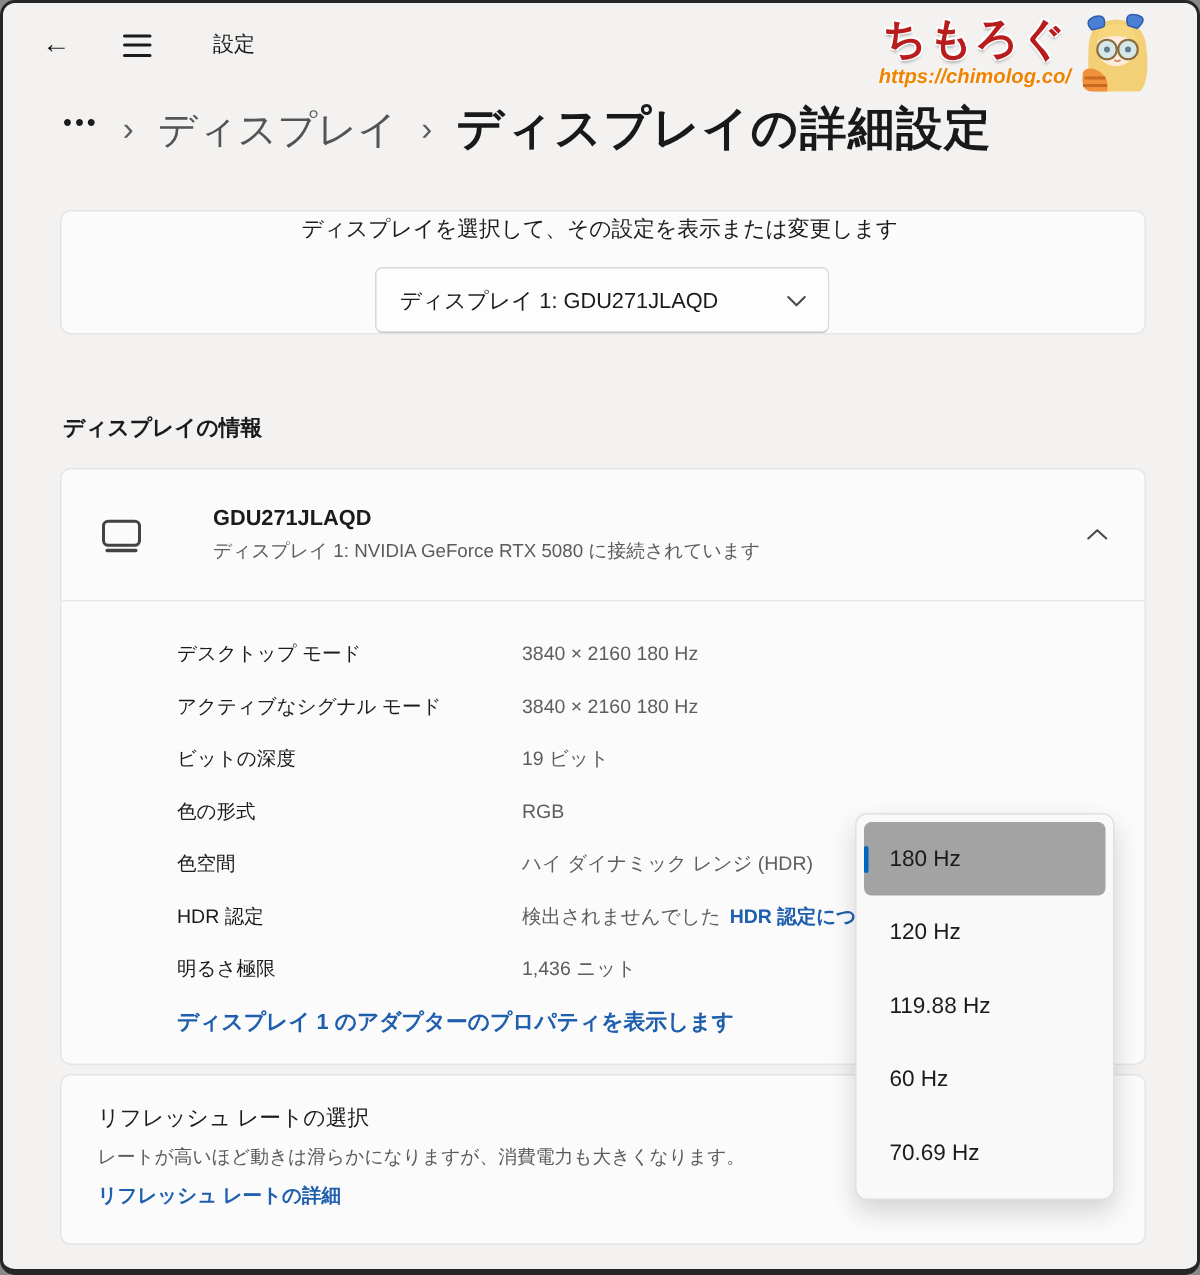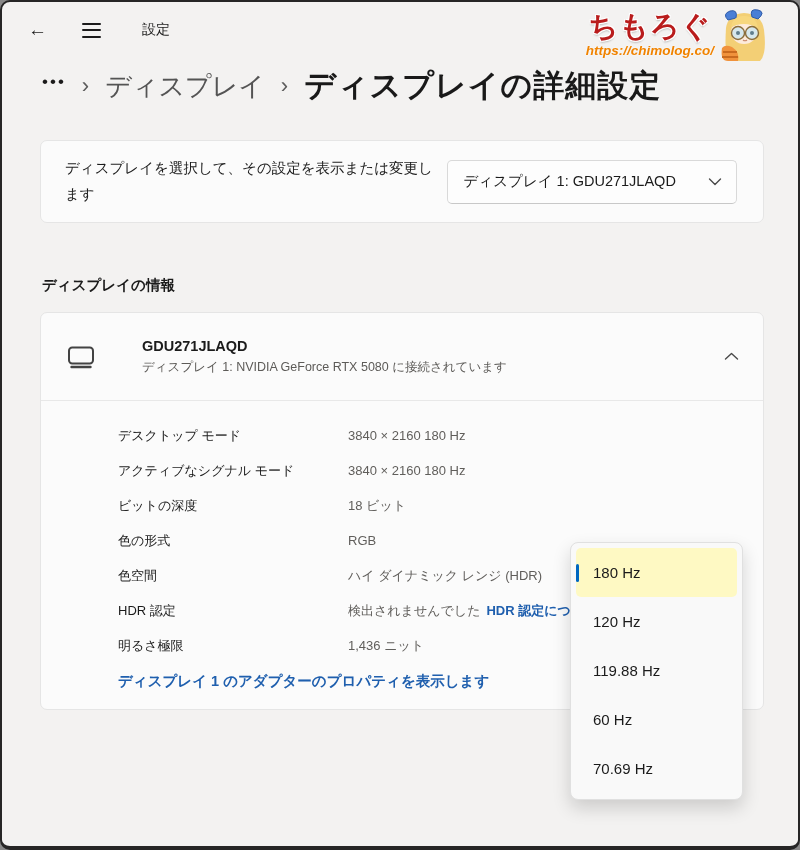--- a/index.html
+++ b/index.html
@@ -40,7 +40,7 @@
   
   .content{ padding:0 34px 0 38px; }
   .card{
-    background:#fbfbfb; border:1px solid #e5e5e5; border-radius:7px;
+    background:#fbfbfb; border:1px solid #e5e5e5; border-radius:7px;flex-direction:column;
   }
   .select-card{ margin-top:30px; height:83px; display:flex; align-items:center;
     justify-content:space-between; padding:0 26px 0 24px; }

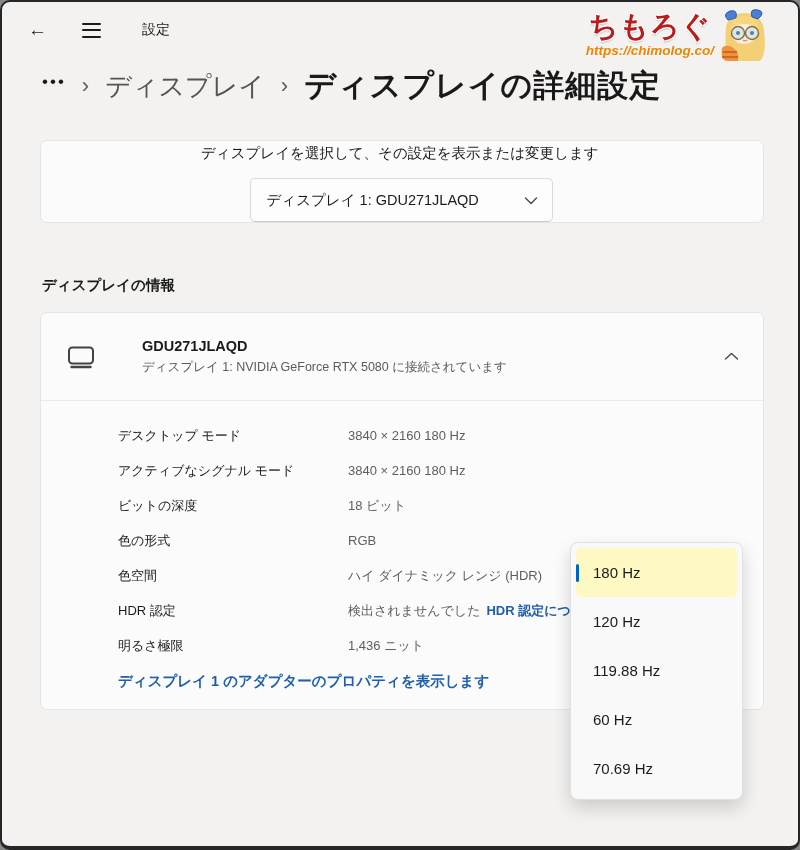--- a/index.html
+++ b/index.html
@@ -180,7 +180,7 @@
         </div>
         <div class="info-row">
           <span class="info-label">ビットの深度</span>
-          <span class="info-value">18 ビット</span>
+          <span class="info-value">19 ビット</span>
         </div>
         <div class="info-row">
           <span class="info-label">色の形式</span>

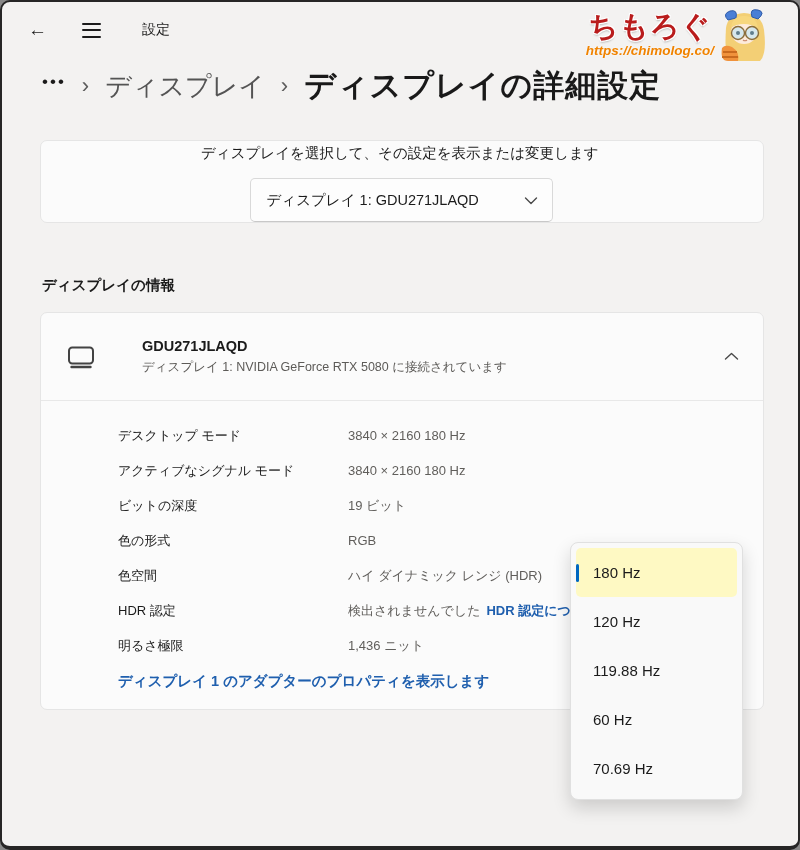--- a/index.html
+++ b/index.html
@@ -88,7 +88,7 @@
     position:relative; height:49px; display:flex; align-items:center;
     padding-left:17px; font-size:15px; color:#1b1b1b; border-radius:5px; cursor:pointer;
   }
-  .popup-item.selected{ background:#fef9c3; }
+  .popup-item.selected{ background:#a3a3a3; }
   .accent-bar{
     position:absolute; left:0; top:50%; transform:translateY(-50%);
     width:3px; height:18px; border-radius:2px; background:var(--accent,#0067c0);

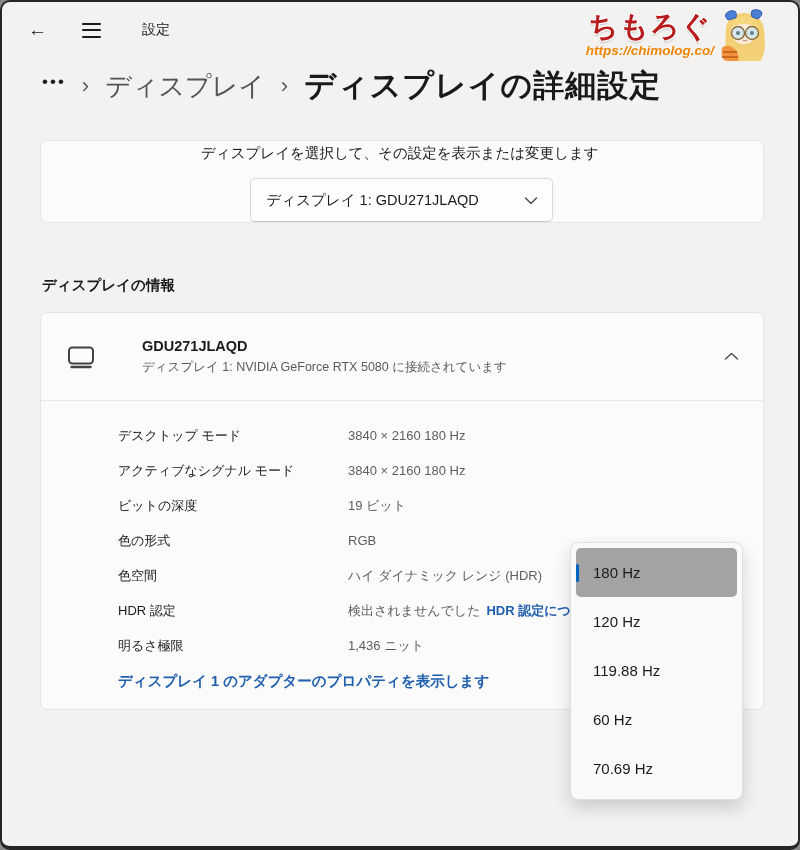--- a/index.html
+++ b/index.html
@@ -203,6 +203,11 @@
       </div>
     </div>
 
+    <div class="card refresh-card">
+      <div class="refresh-title">リフレッシュ レートの選択</div>
+      <div class="refresh-desc">レートが高いほど動きは滑らかになりますが、消費電力も大きくなります。</div>
+      <div class="refresh-link">リフレッシュ レートの詳細</div>
+    </div>
 
   </div>
 

